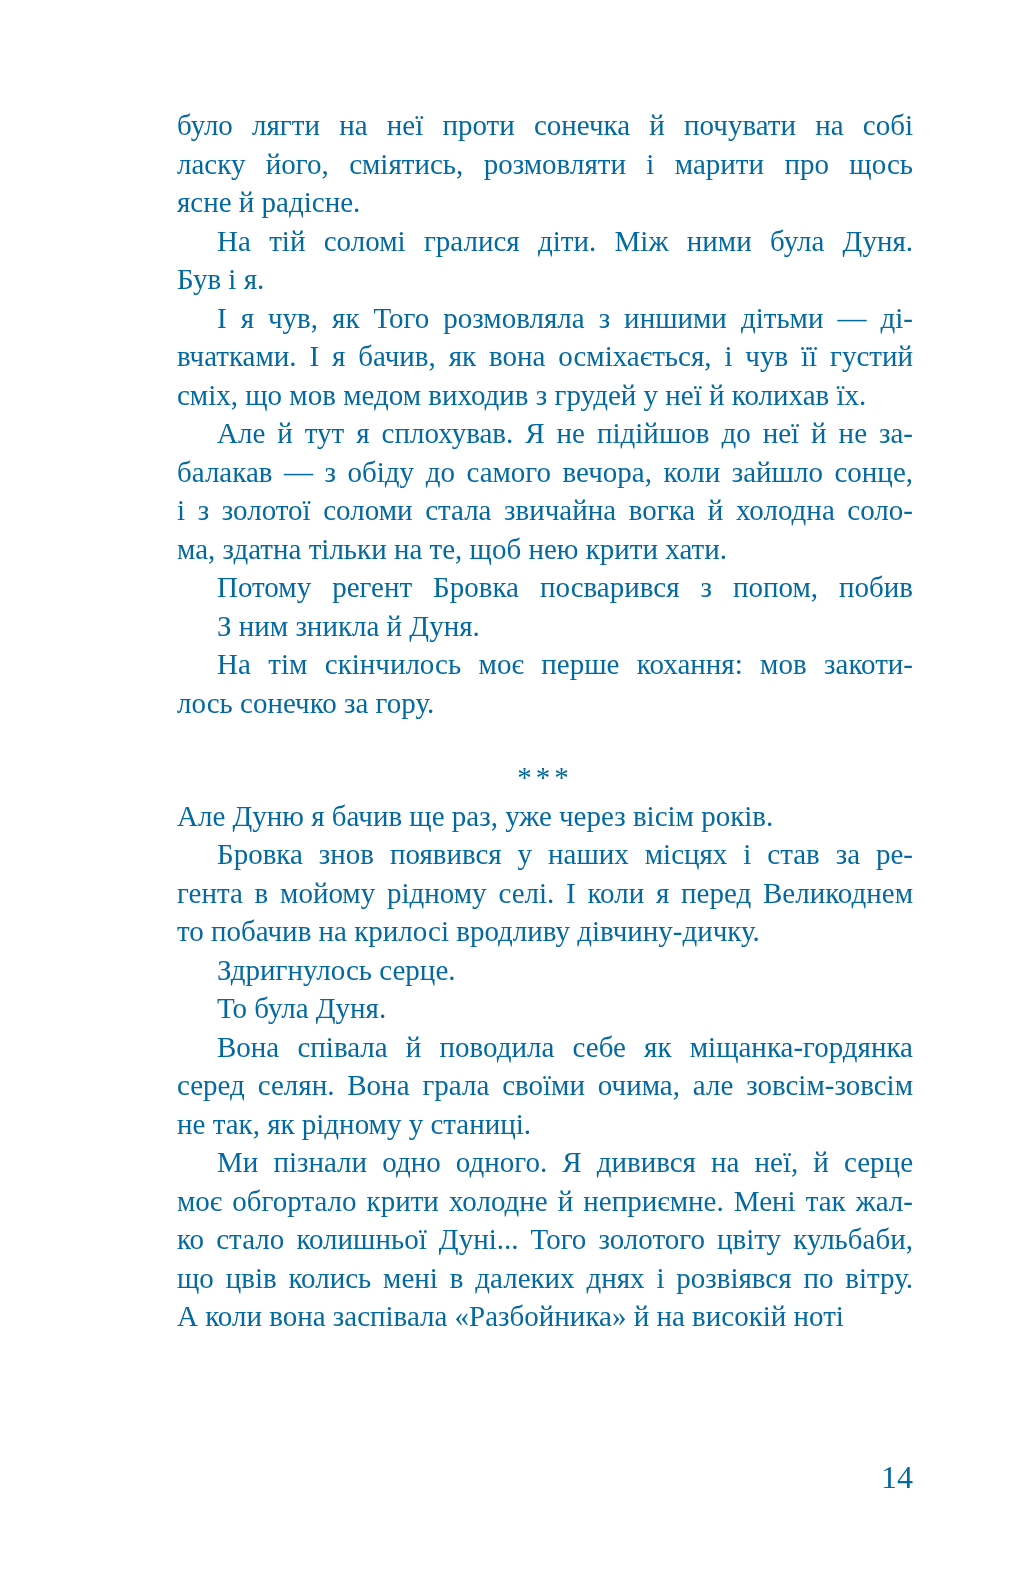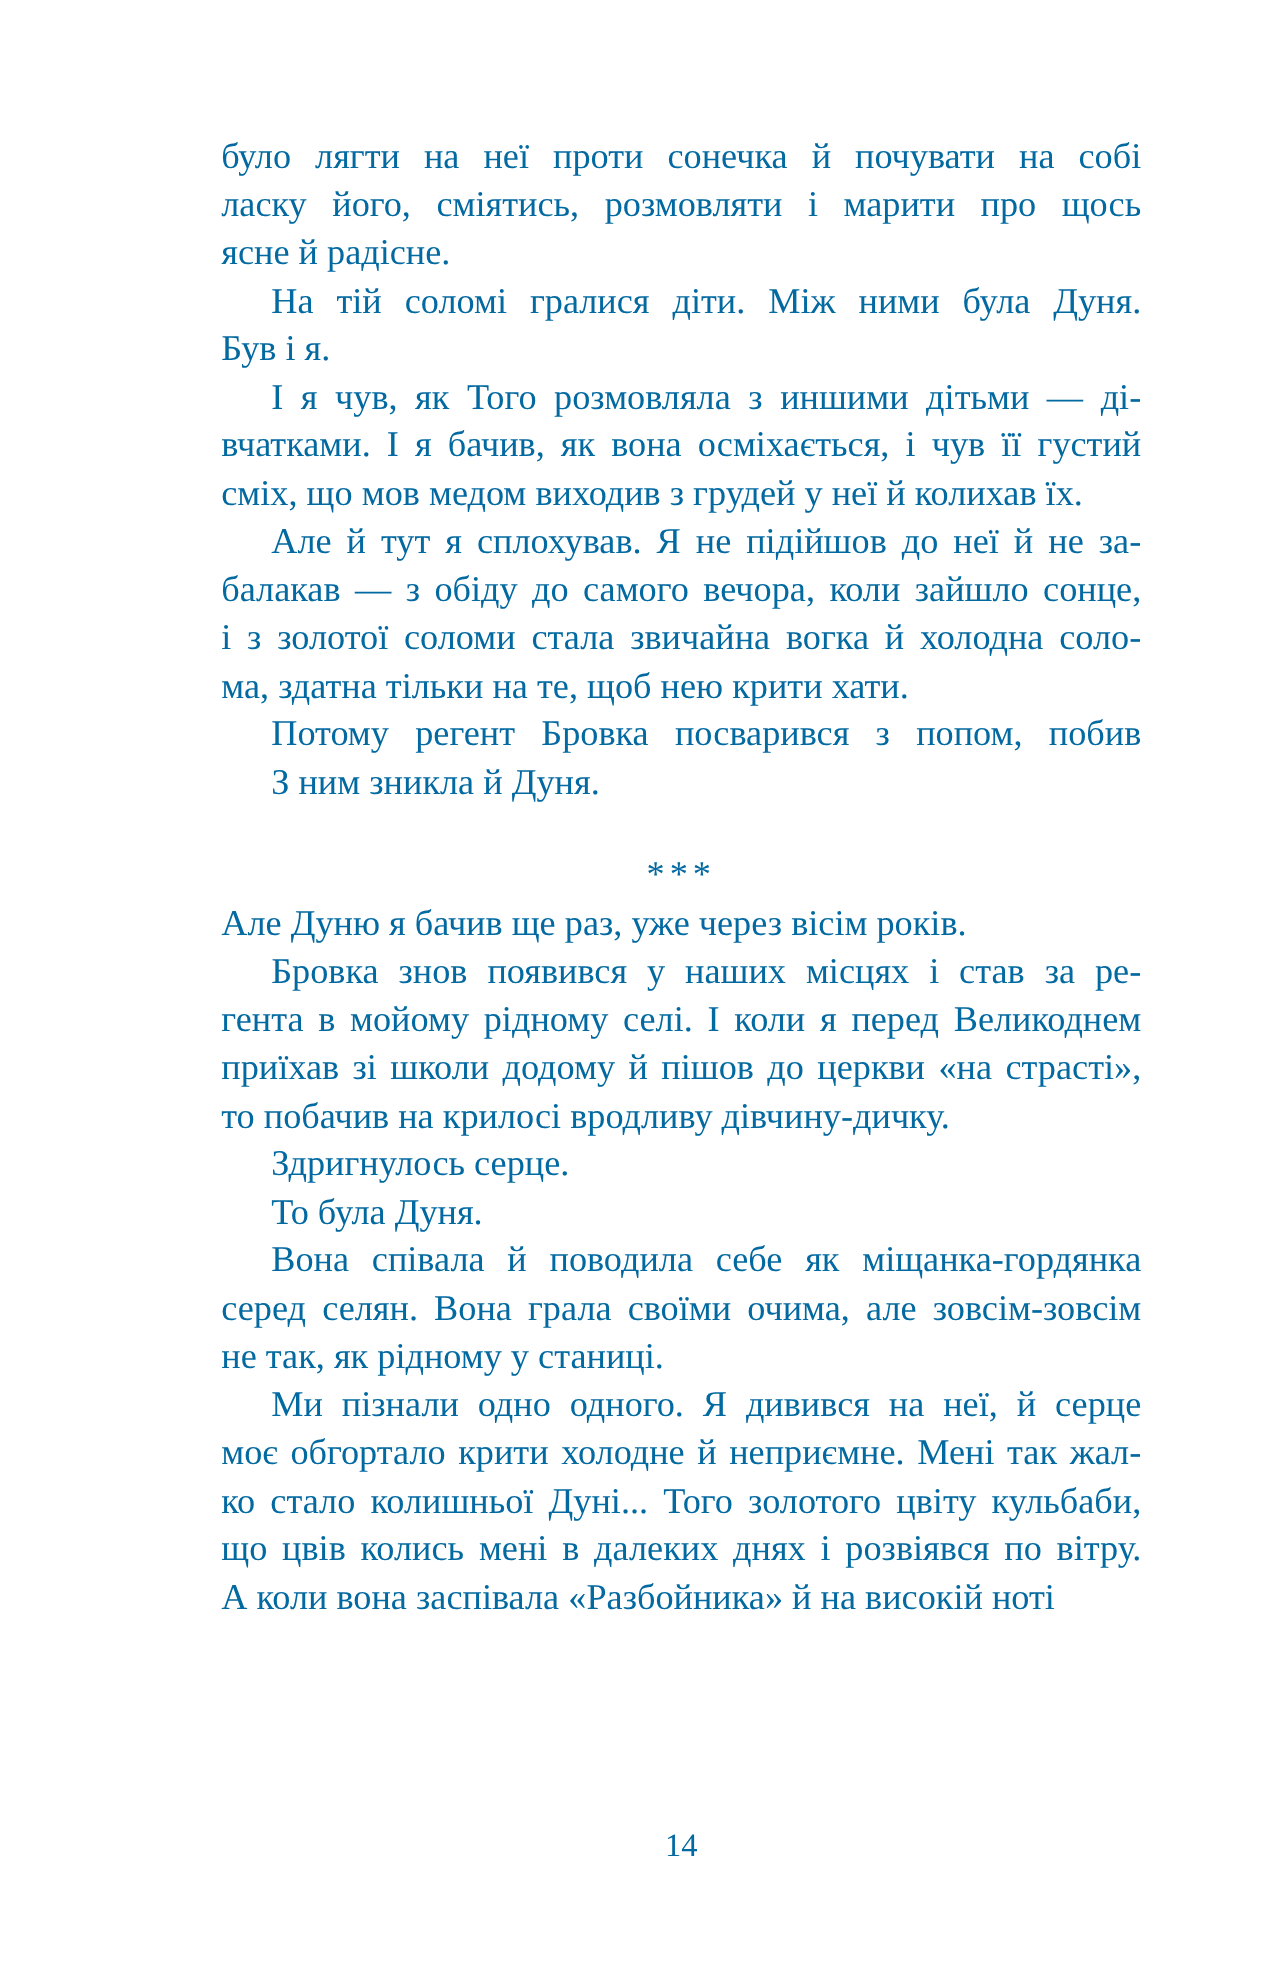--- a/index.html
+++ b/index.html
@@ -89,6 +89,10 @@
       <div class="paragraph">
         <div class="line last indented">З ним зникла й Дуня.</div>
       </div>
+      <div class="paragraph">
+        <div class="line indented">На тім скінчилось моє перше кохання: мов закоти-</div>
+        <div class="line last">лось сонечко за гору.</div>
+      </div>
       <div class="separator">***</div>
       <div class="paragraph">
         <div class="line last">Але Дуню я бачив ще раз, уже через вісім років.</div>

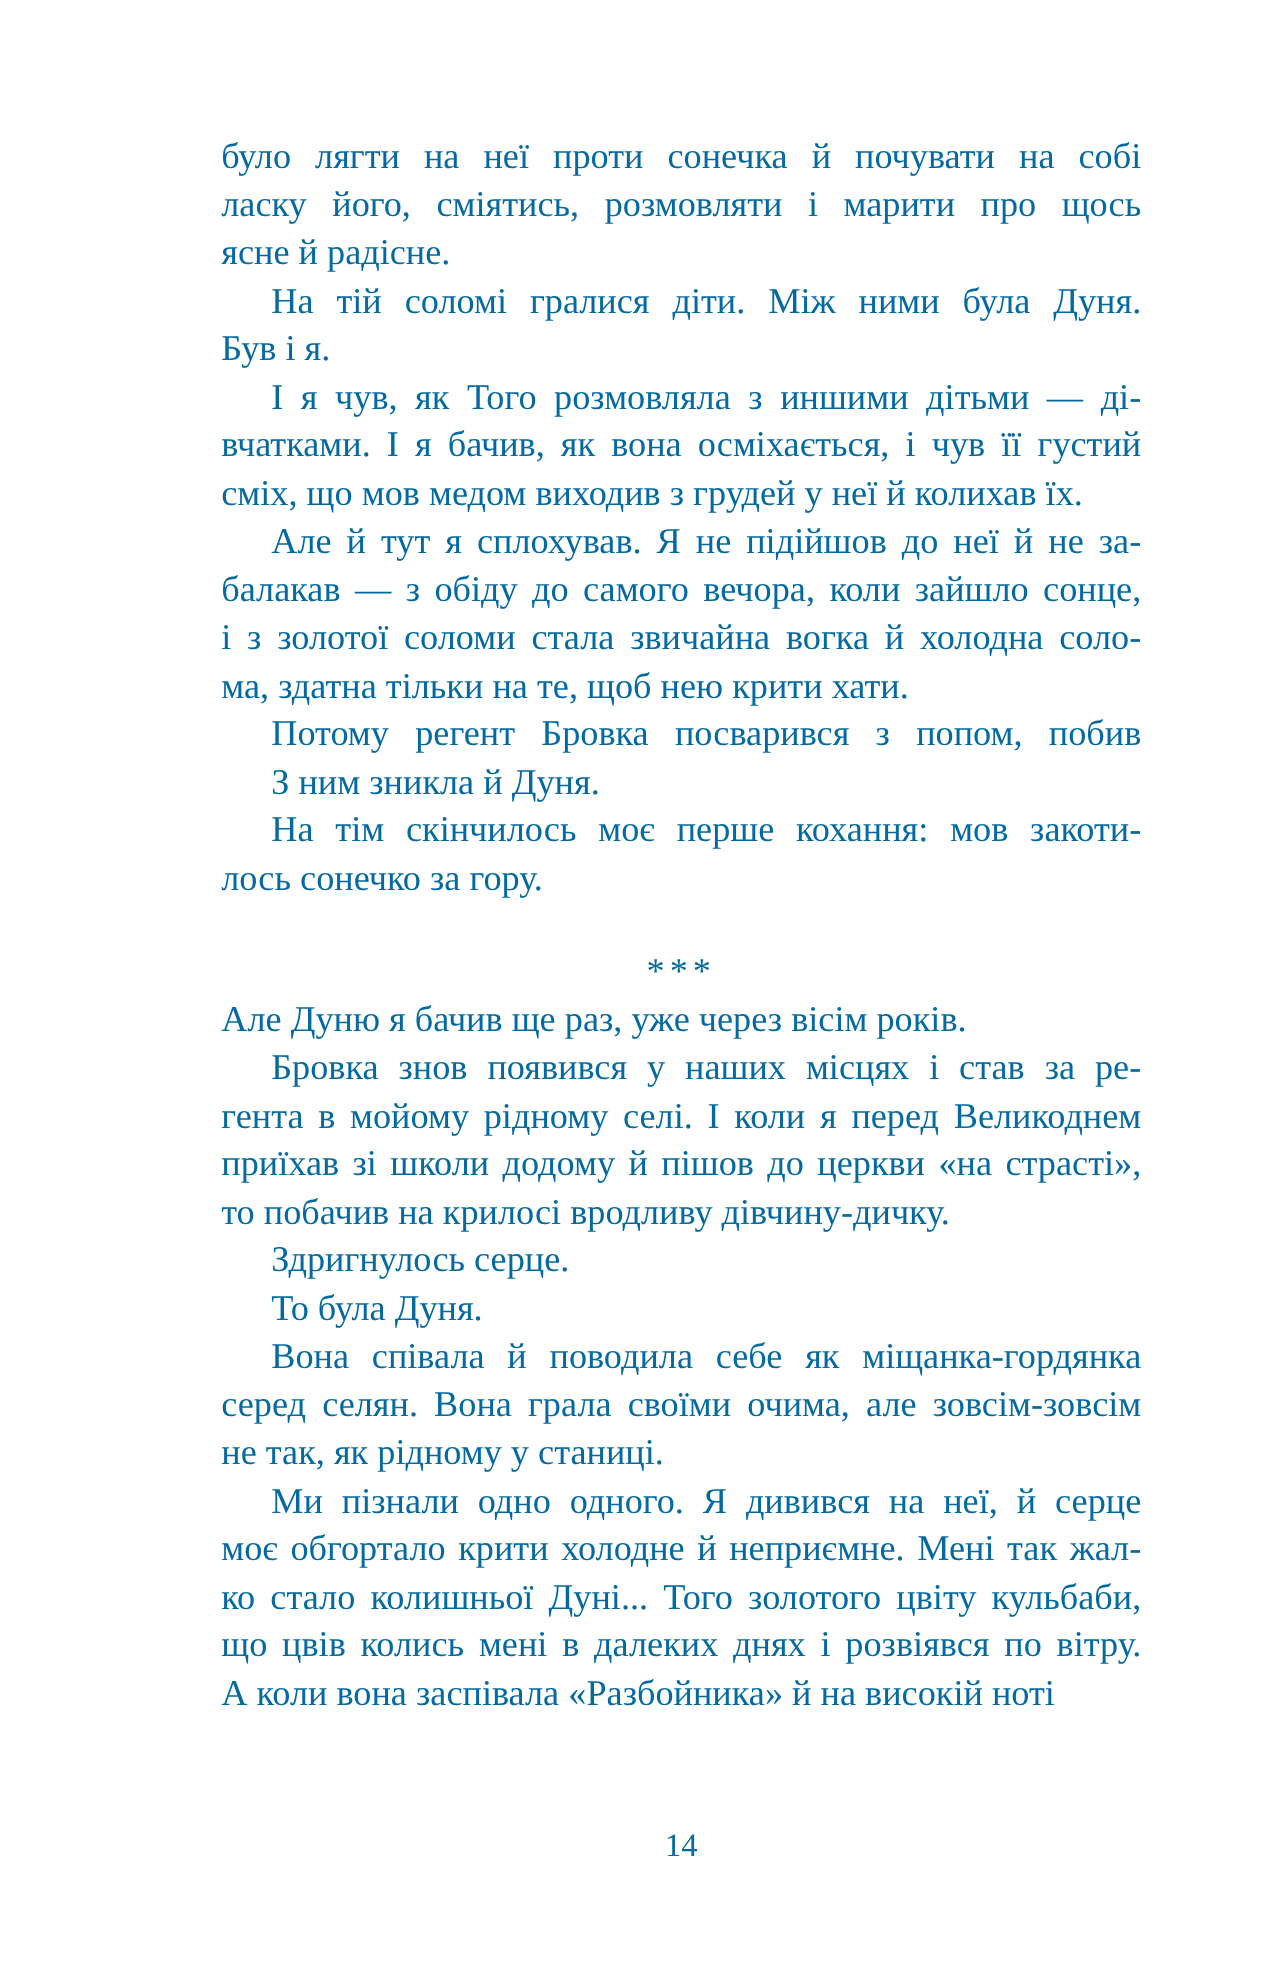--- a/index.html
+++ b/index.html
@@ -100,7 +100,6 @@
       <div class="paragraph">
         <div class="line indented">Бровка знов появився у наших місцях і став за ре-</div>
         <div class="line">гента в мойому рідному селі. І коли я перед Великоднем</div>
-        <div class="line">приїхав зі школи додому й пішов до церкви «на страсті»,</div>
         <div class="line last">то побачив на крилосі вродливу дівчину-дичку.</div>
       </div>
       <div class="paragraph">

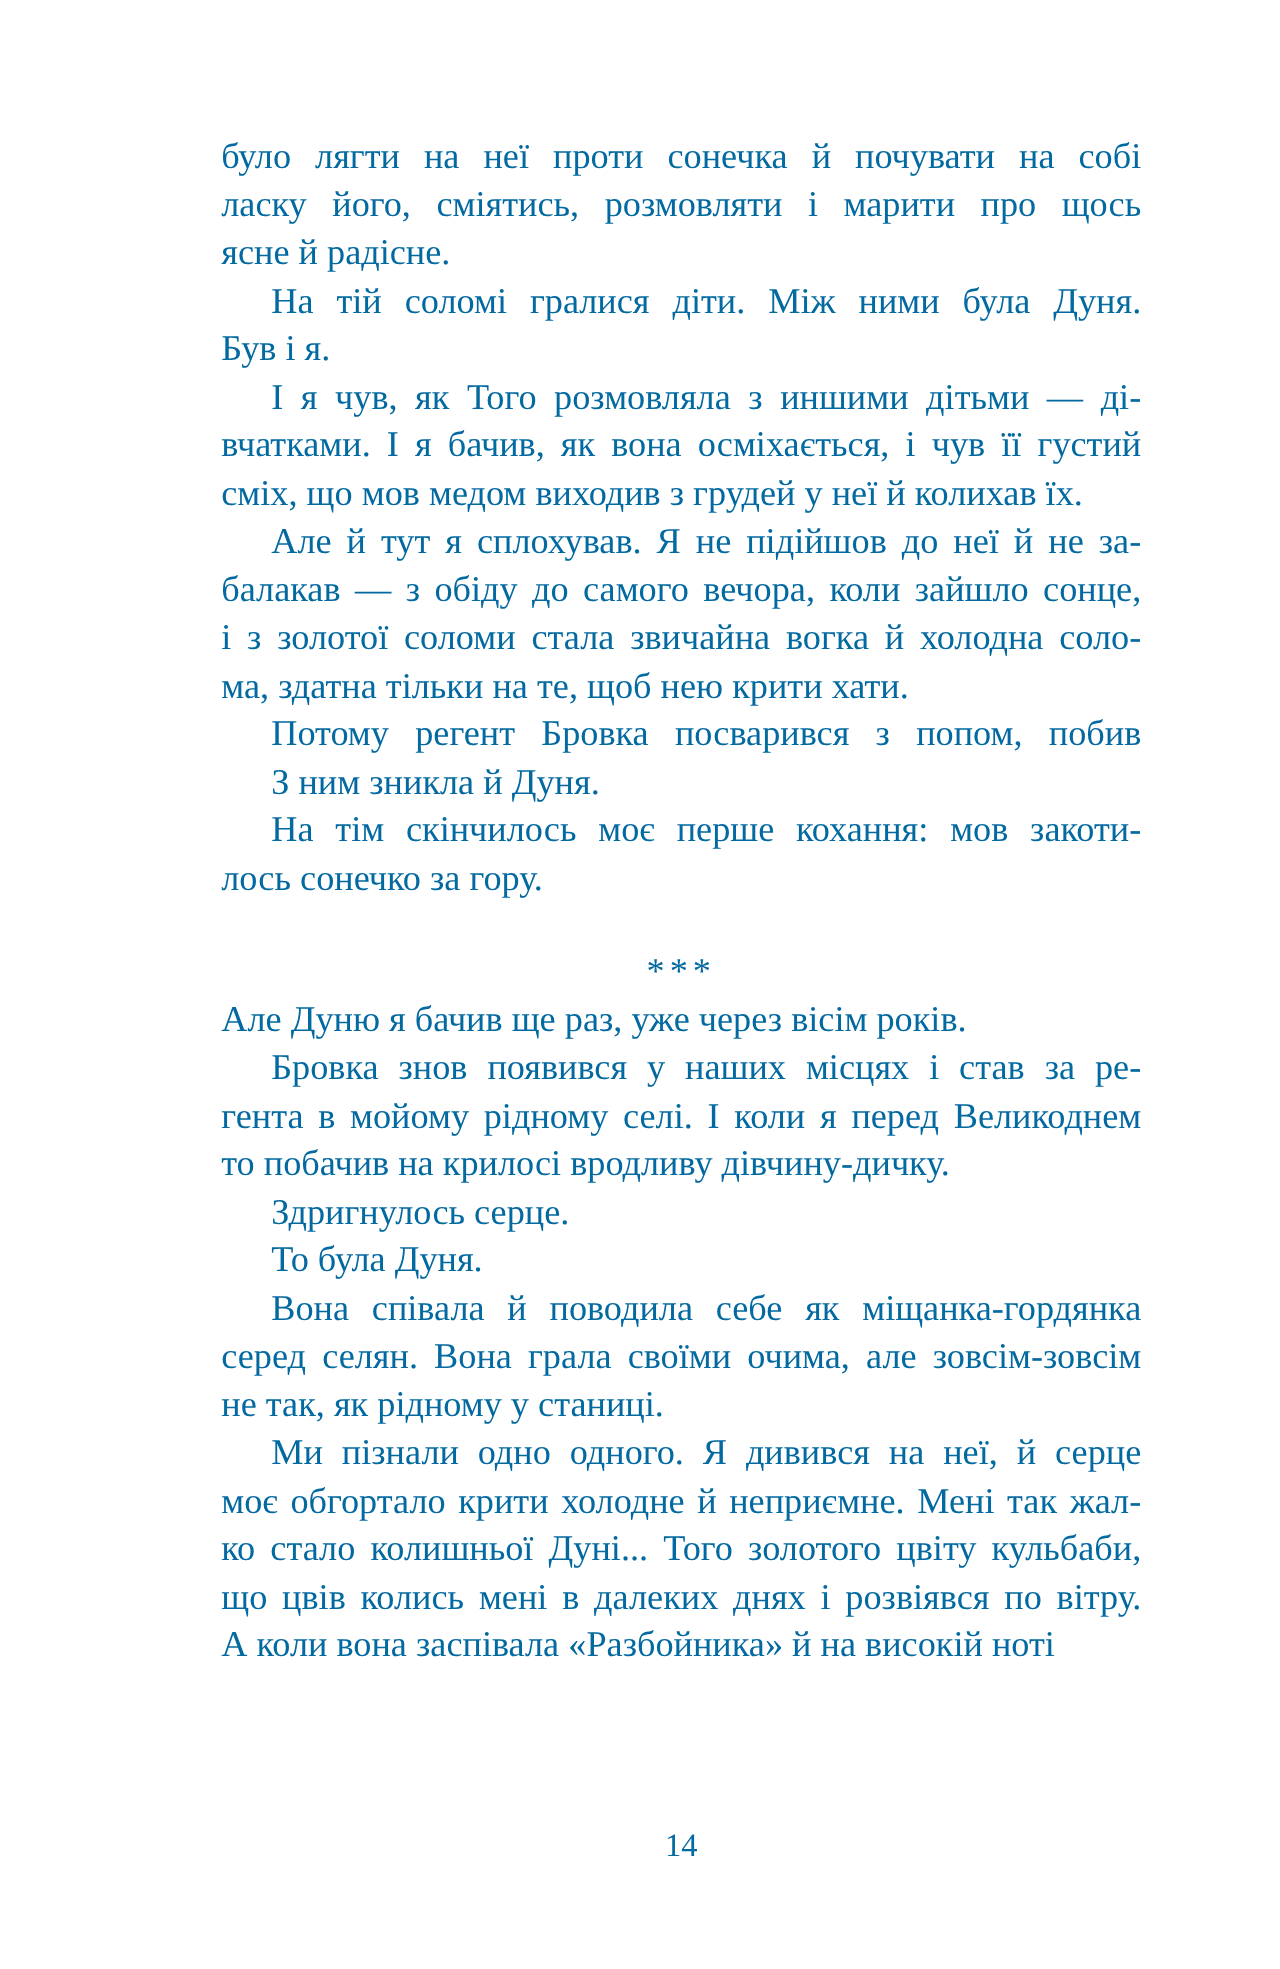--- a/index.html
+++ b/index.html
@@ -53,8 +53,8 @@
     left: 165px;
     top: 1458px;
     width: 736px;
-    text-align: center;
-    font-size: 26px;
+    text-align: right;
+    font-size: 32px;
     line-height: 38.5px;
   }
 </style>

